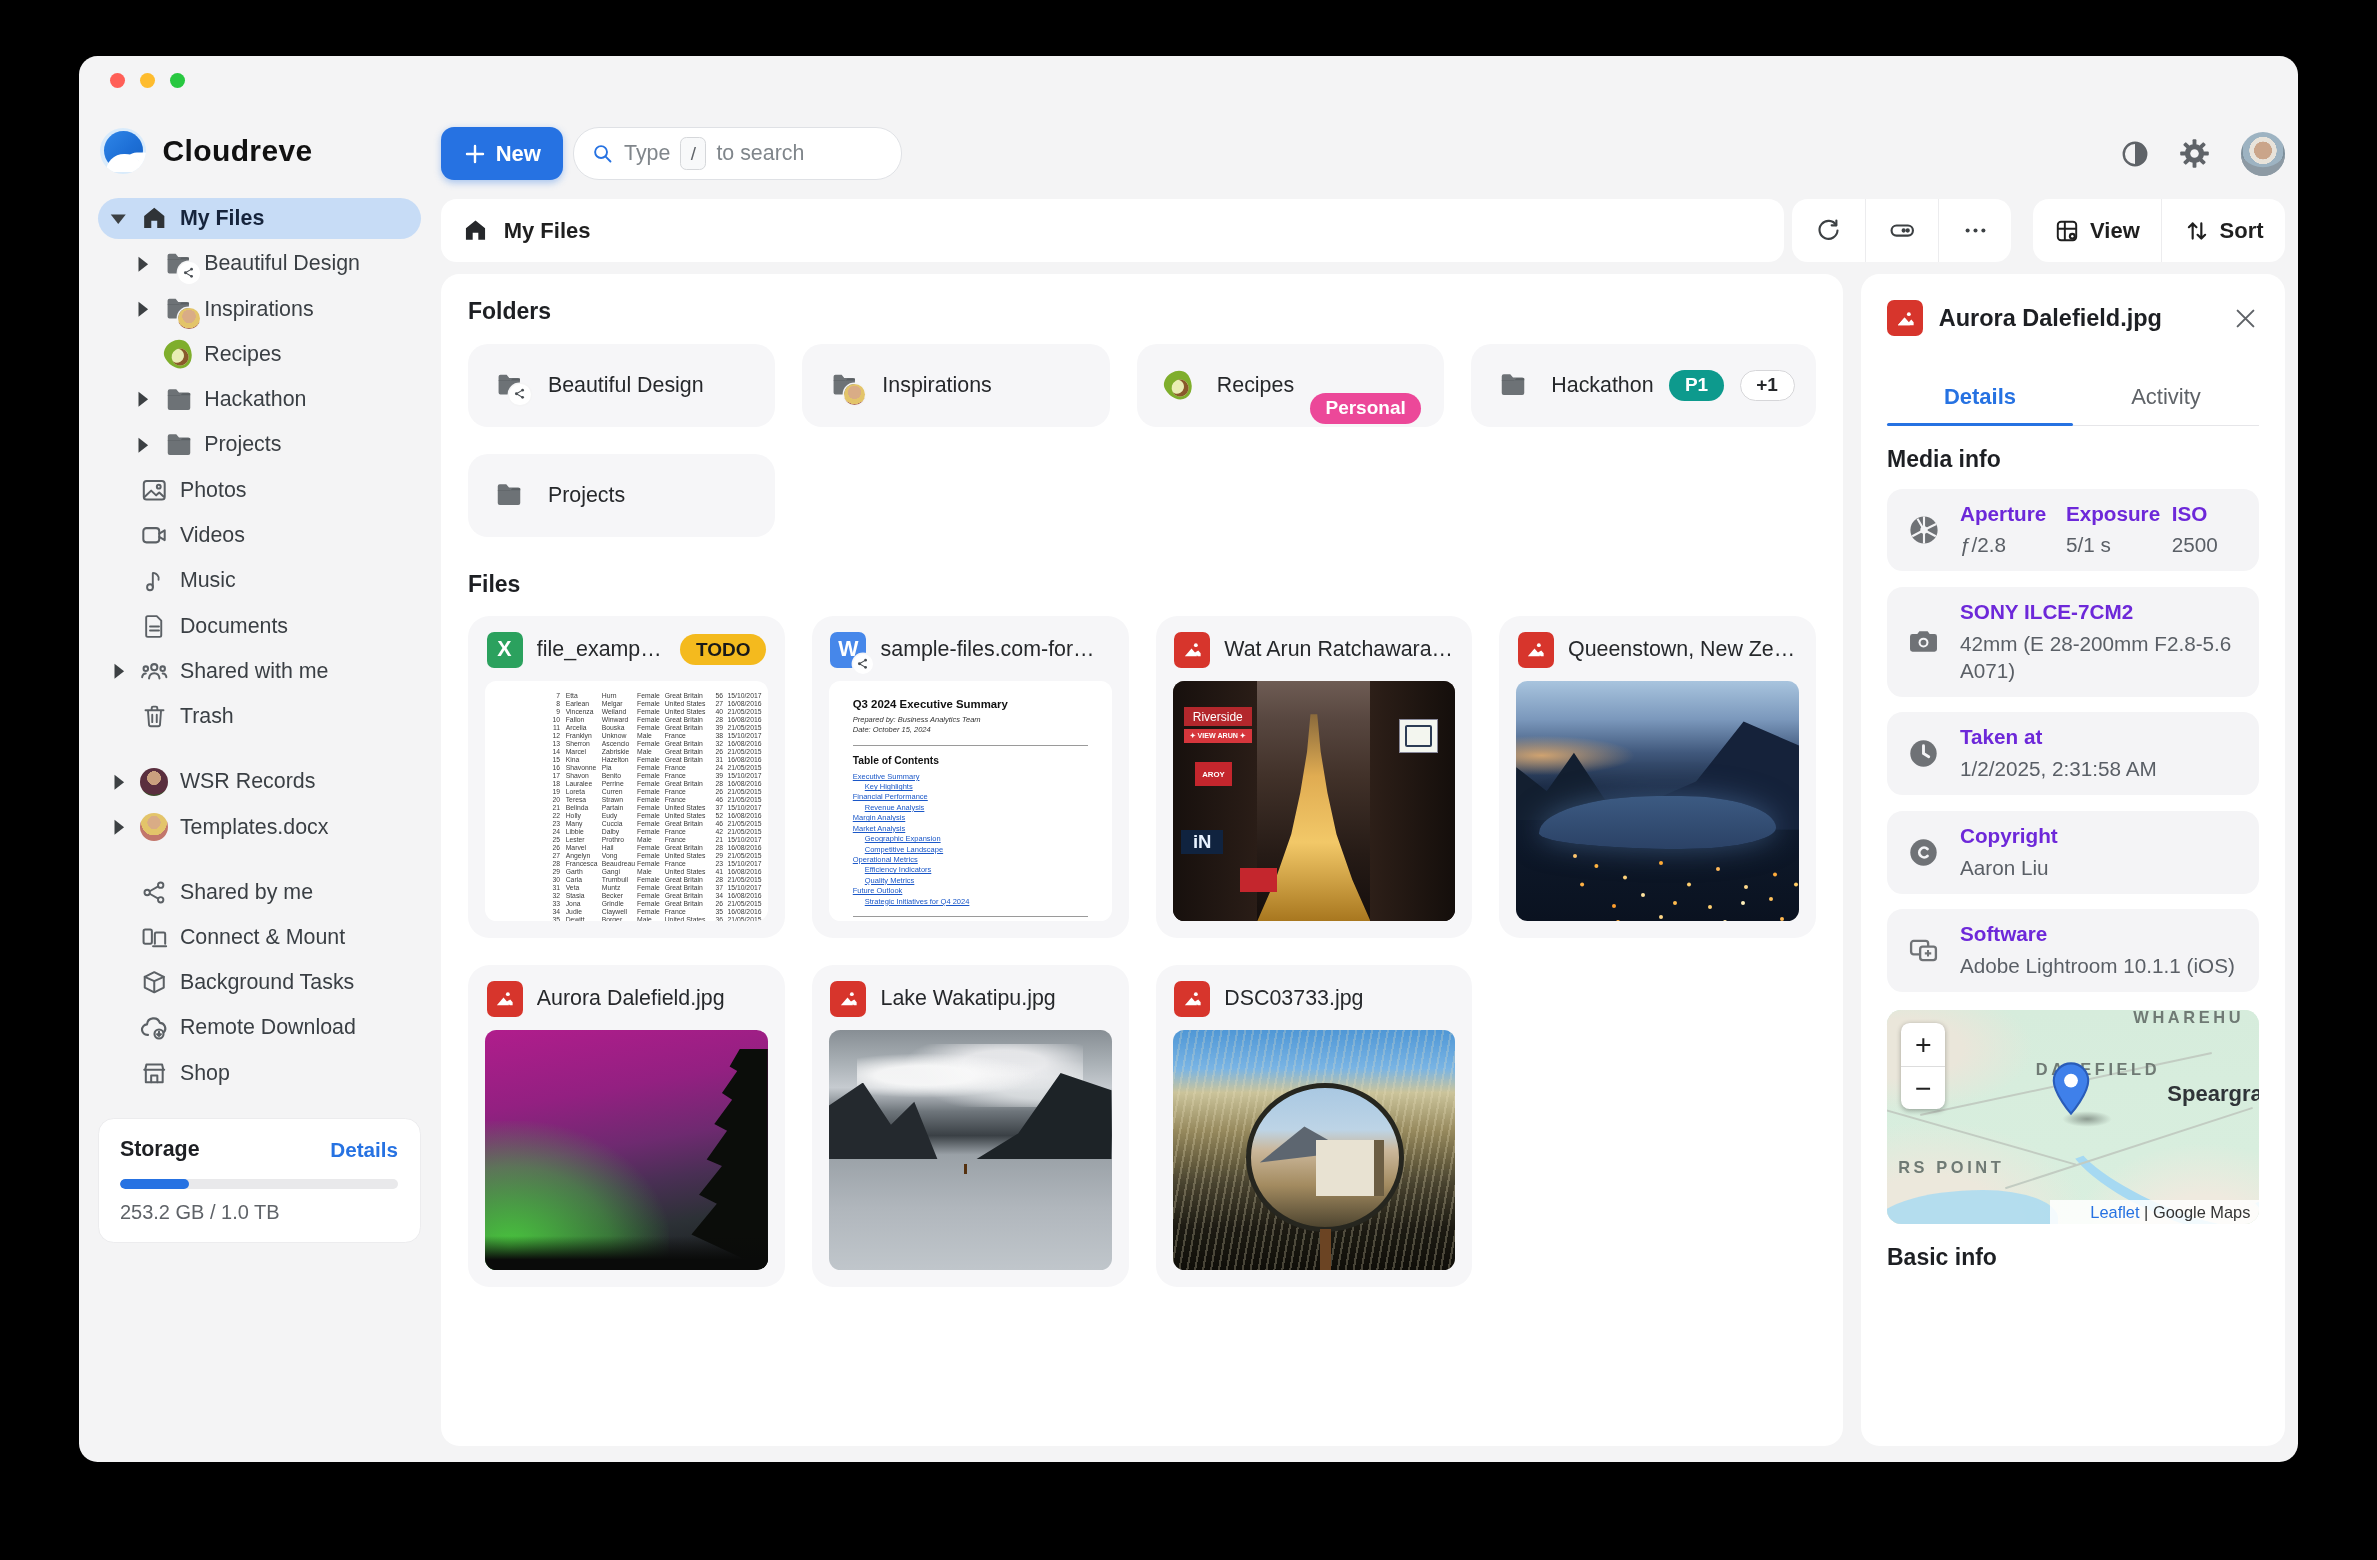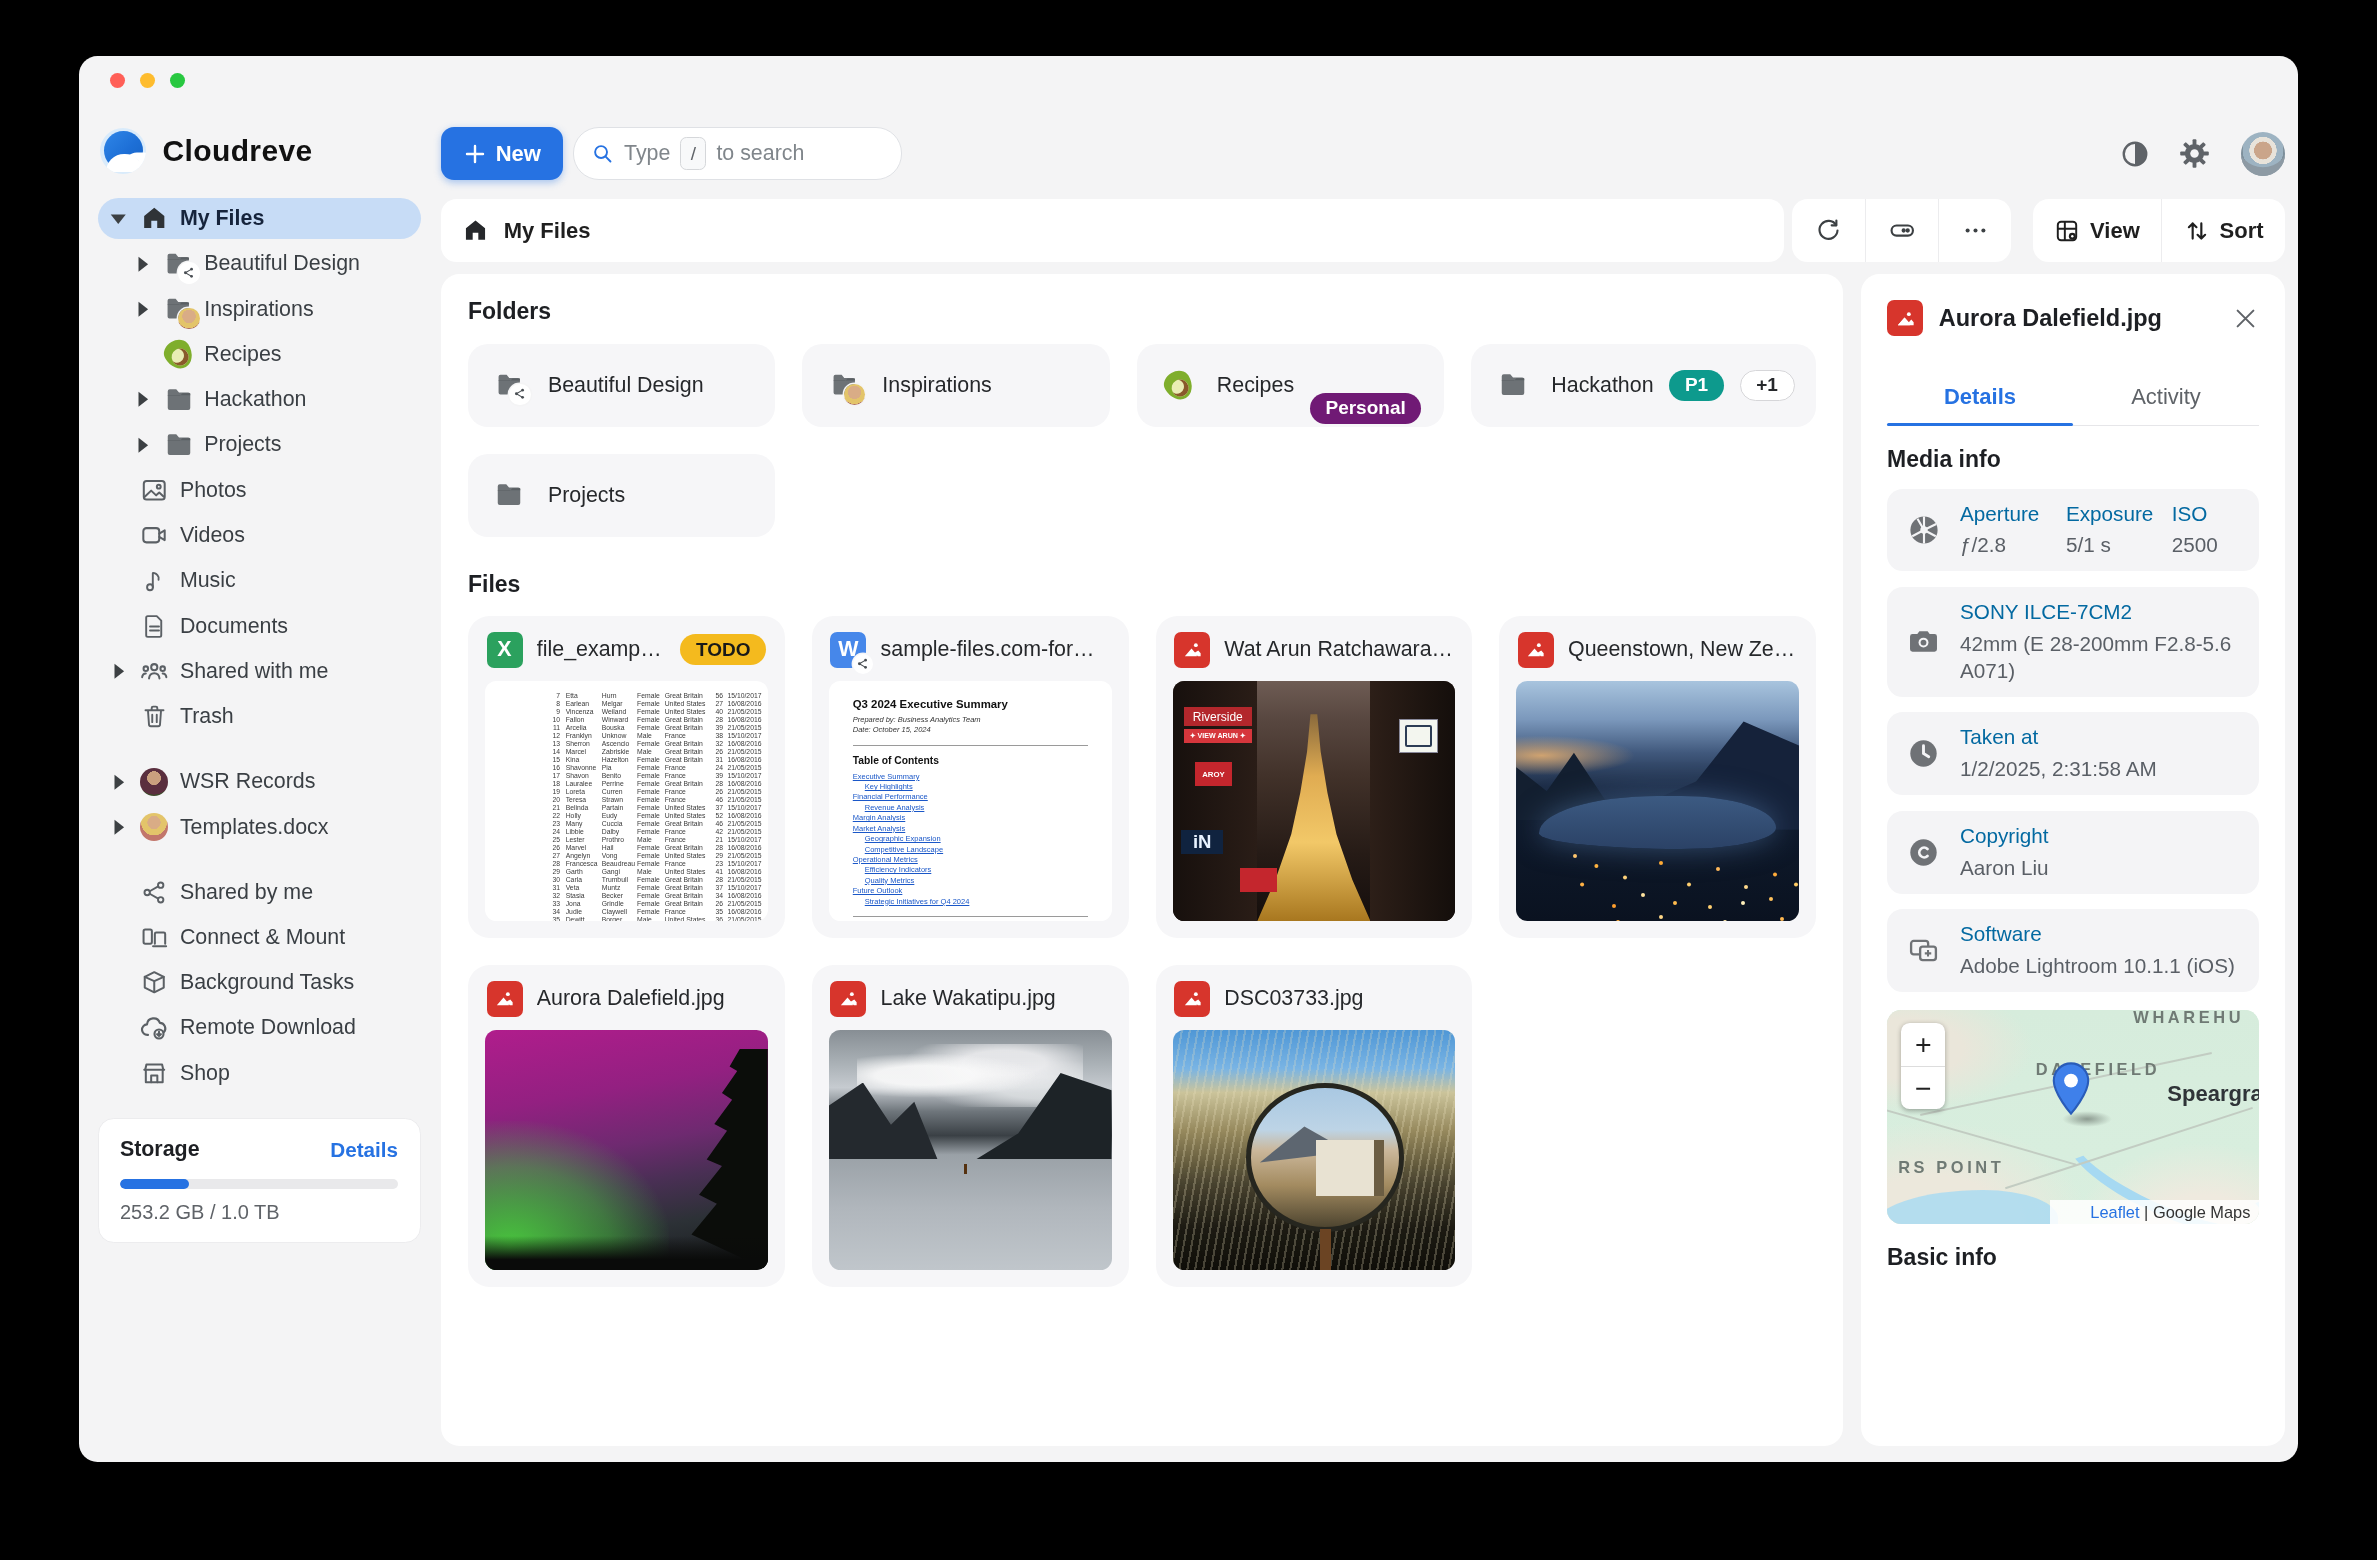--- a/index.html
+++ b/index.html
@@ -88,7 +88,7 @@
      overflow:hidden; text-overflow:ellipsis;}
   .badge { height:31px; border-radius:15.7px; padding:0 15.7px; font-size:19px; font-weight:600; display:inline-flex;
      align-items:center; margin-left:15.7px; flex:none;}
-  .badge.purple{background:#701a75;color:#fff;margin-top:46px;} .badge.teal{background:#0d9a8d;color:#fff;}
+  .badge.purple{background:#ec4899;color:#fff;margin-top:46px;} .badge.teal{background:#0d9a8d;color:#fff;}
   .badge.outline{background:#fff;border:1.4px solid #d6d6d9;color:#26282b;}
   .badge.yellow{background:#f4ba1e;color:#191919;}
 

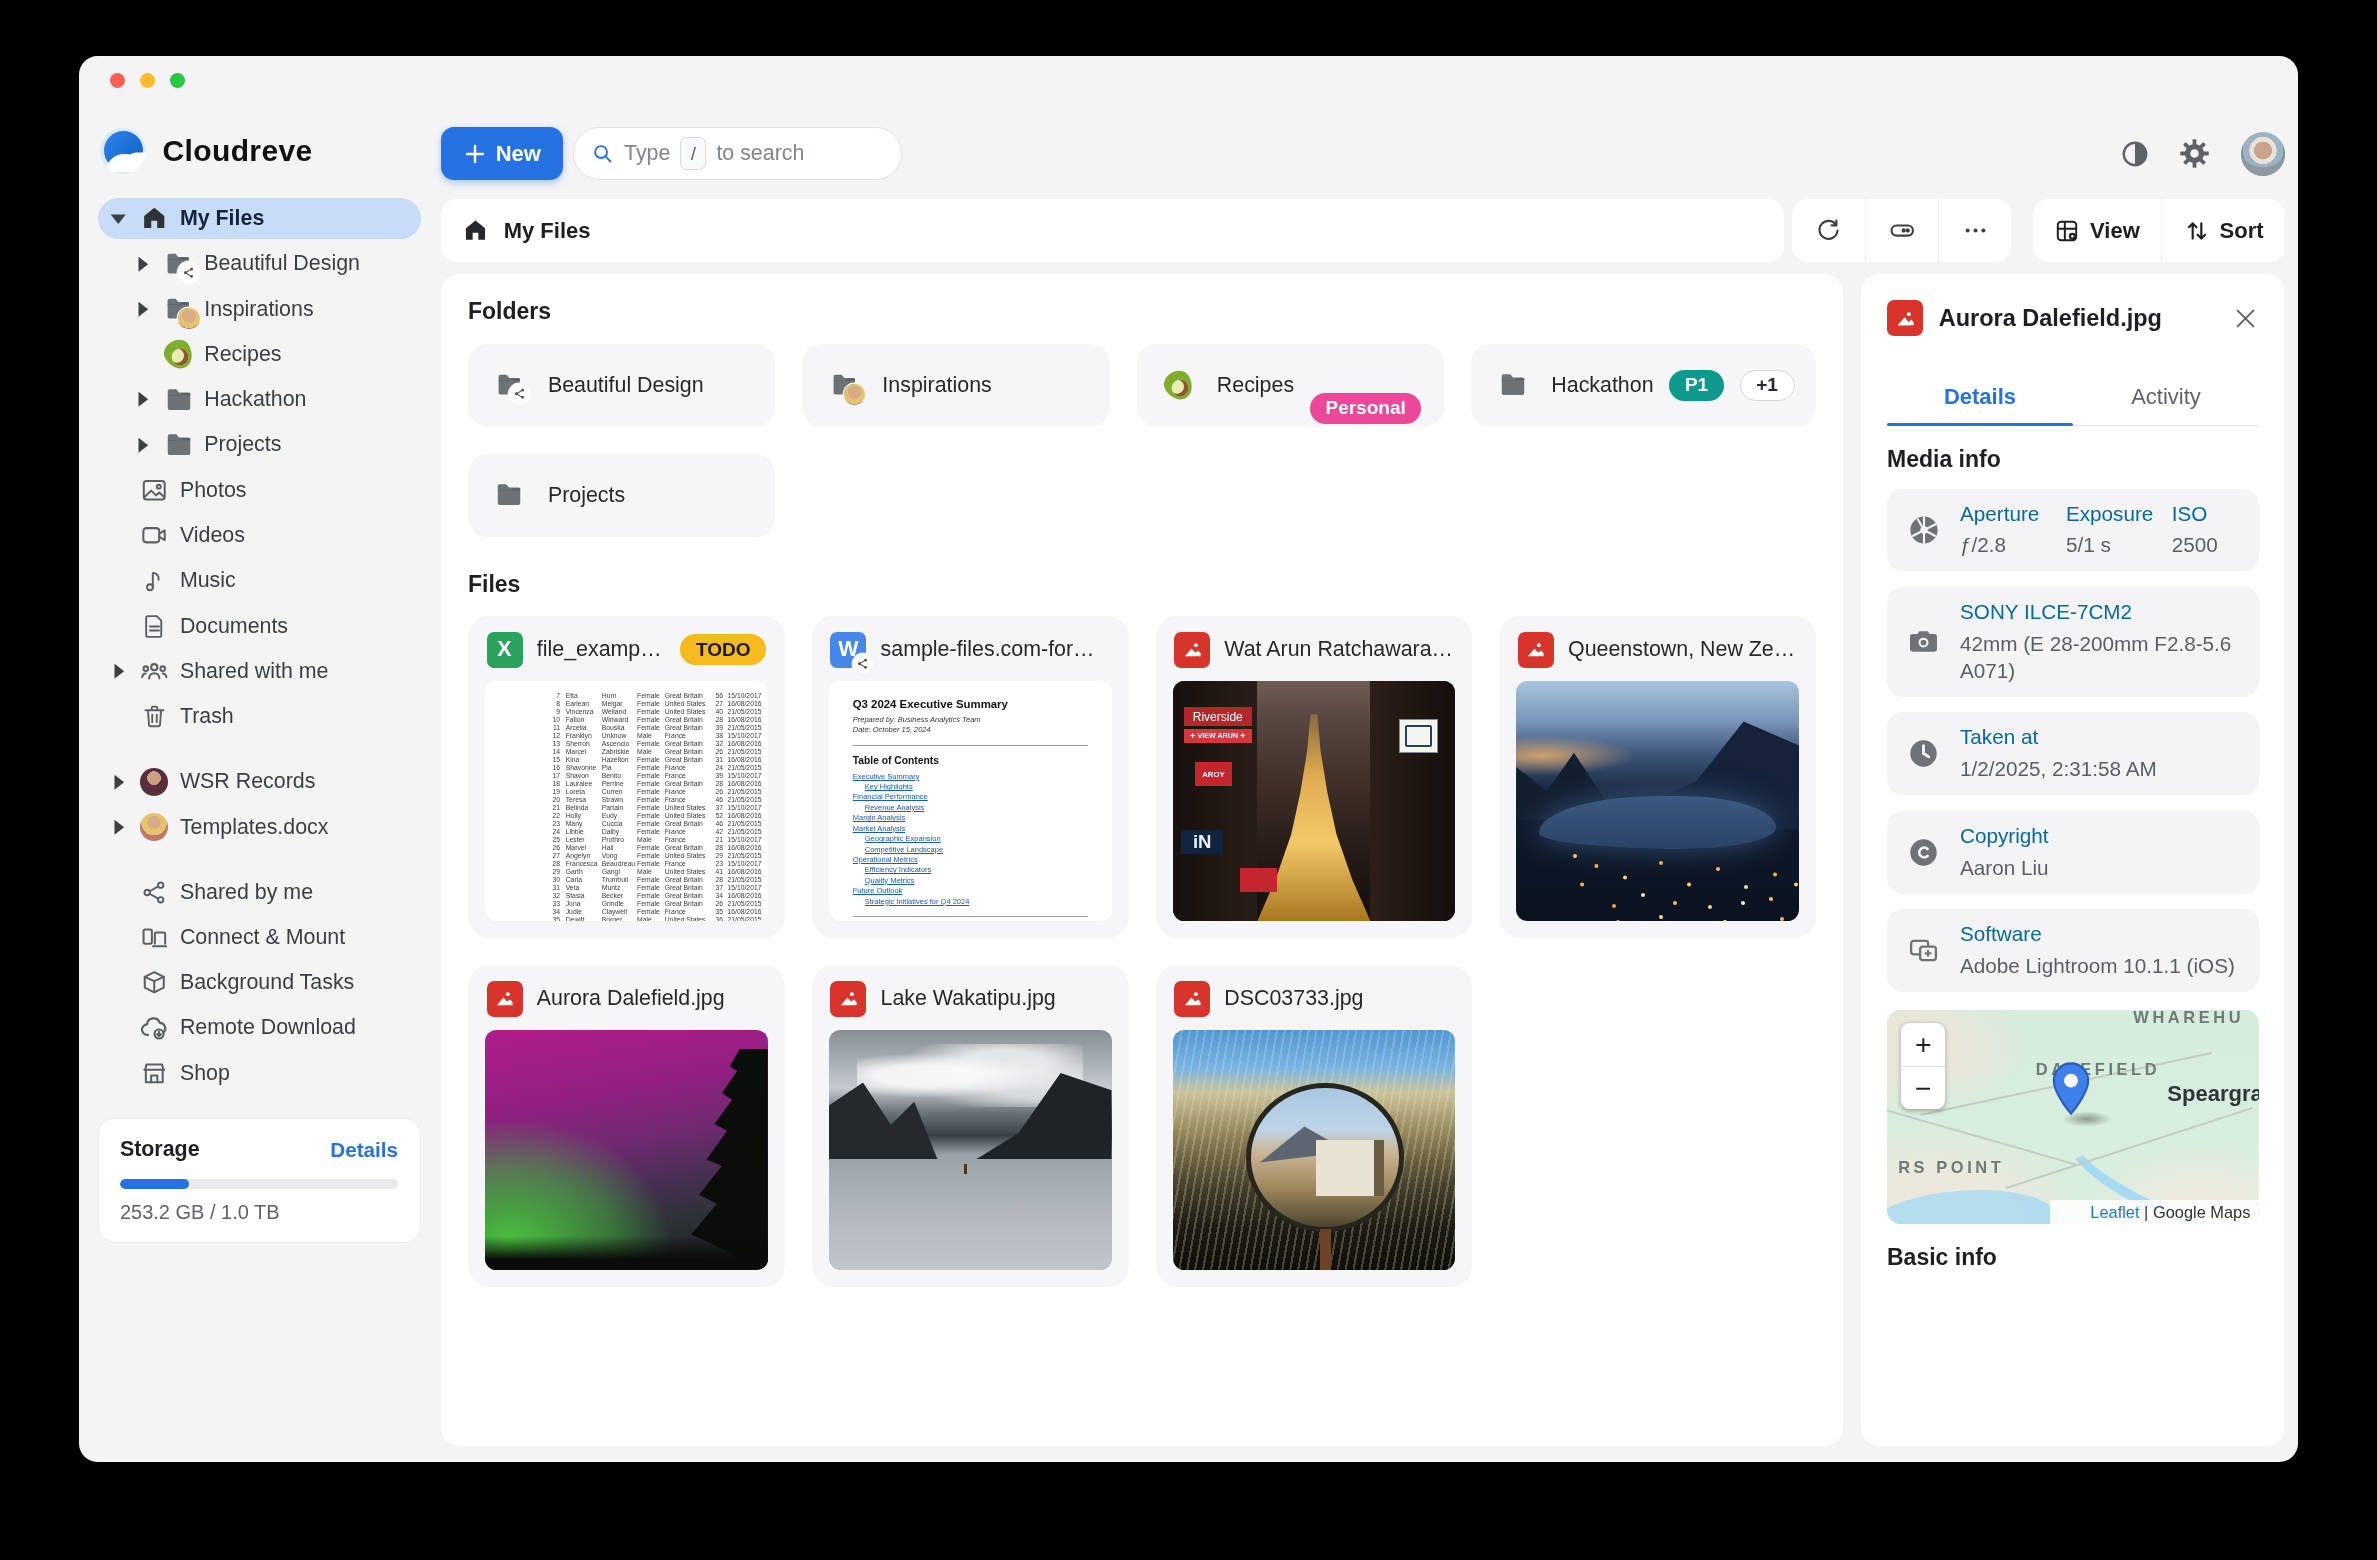--- a/index.html
+++ b/index.html
@@ -178,7 +178,7 @@
      align-items:center; gap:18.5px; flex:none;}
   .ic-ico { flex:none; display:grid; place-items:center; width:36px;}
   .ic-cols { display:flex; flex:1; gap:7.1px;}
-  .ic-col .lab { font-size:20.7px; font-weight:400; color:#0369a1; margin-bottom:5.7px;}
+  .ic-col .lab { font-size:20.7px; font-weight:700; color:#6d28d9; margin-bottom:5.7px;}
   .ic-col .val { font-size:20.7px; color:#5a5f66; line-height:27px;}
   .map { margin-top:2.9px; height:214px; border-radius:14.3px; position:relative; overflow:hidden; flex:none; background:#d8eede;}
   .map-bg{position:absolute;inset:0;

